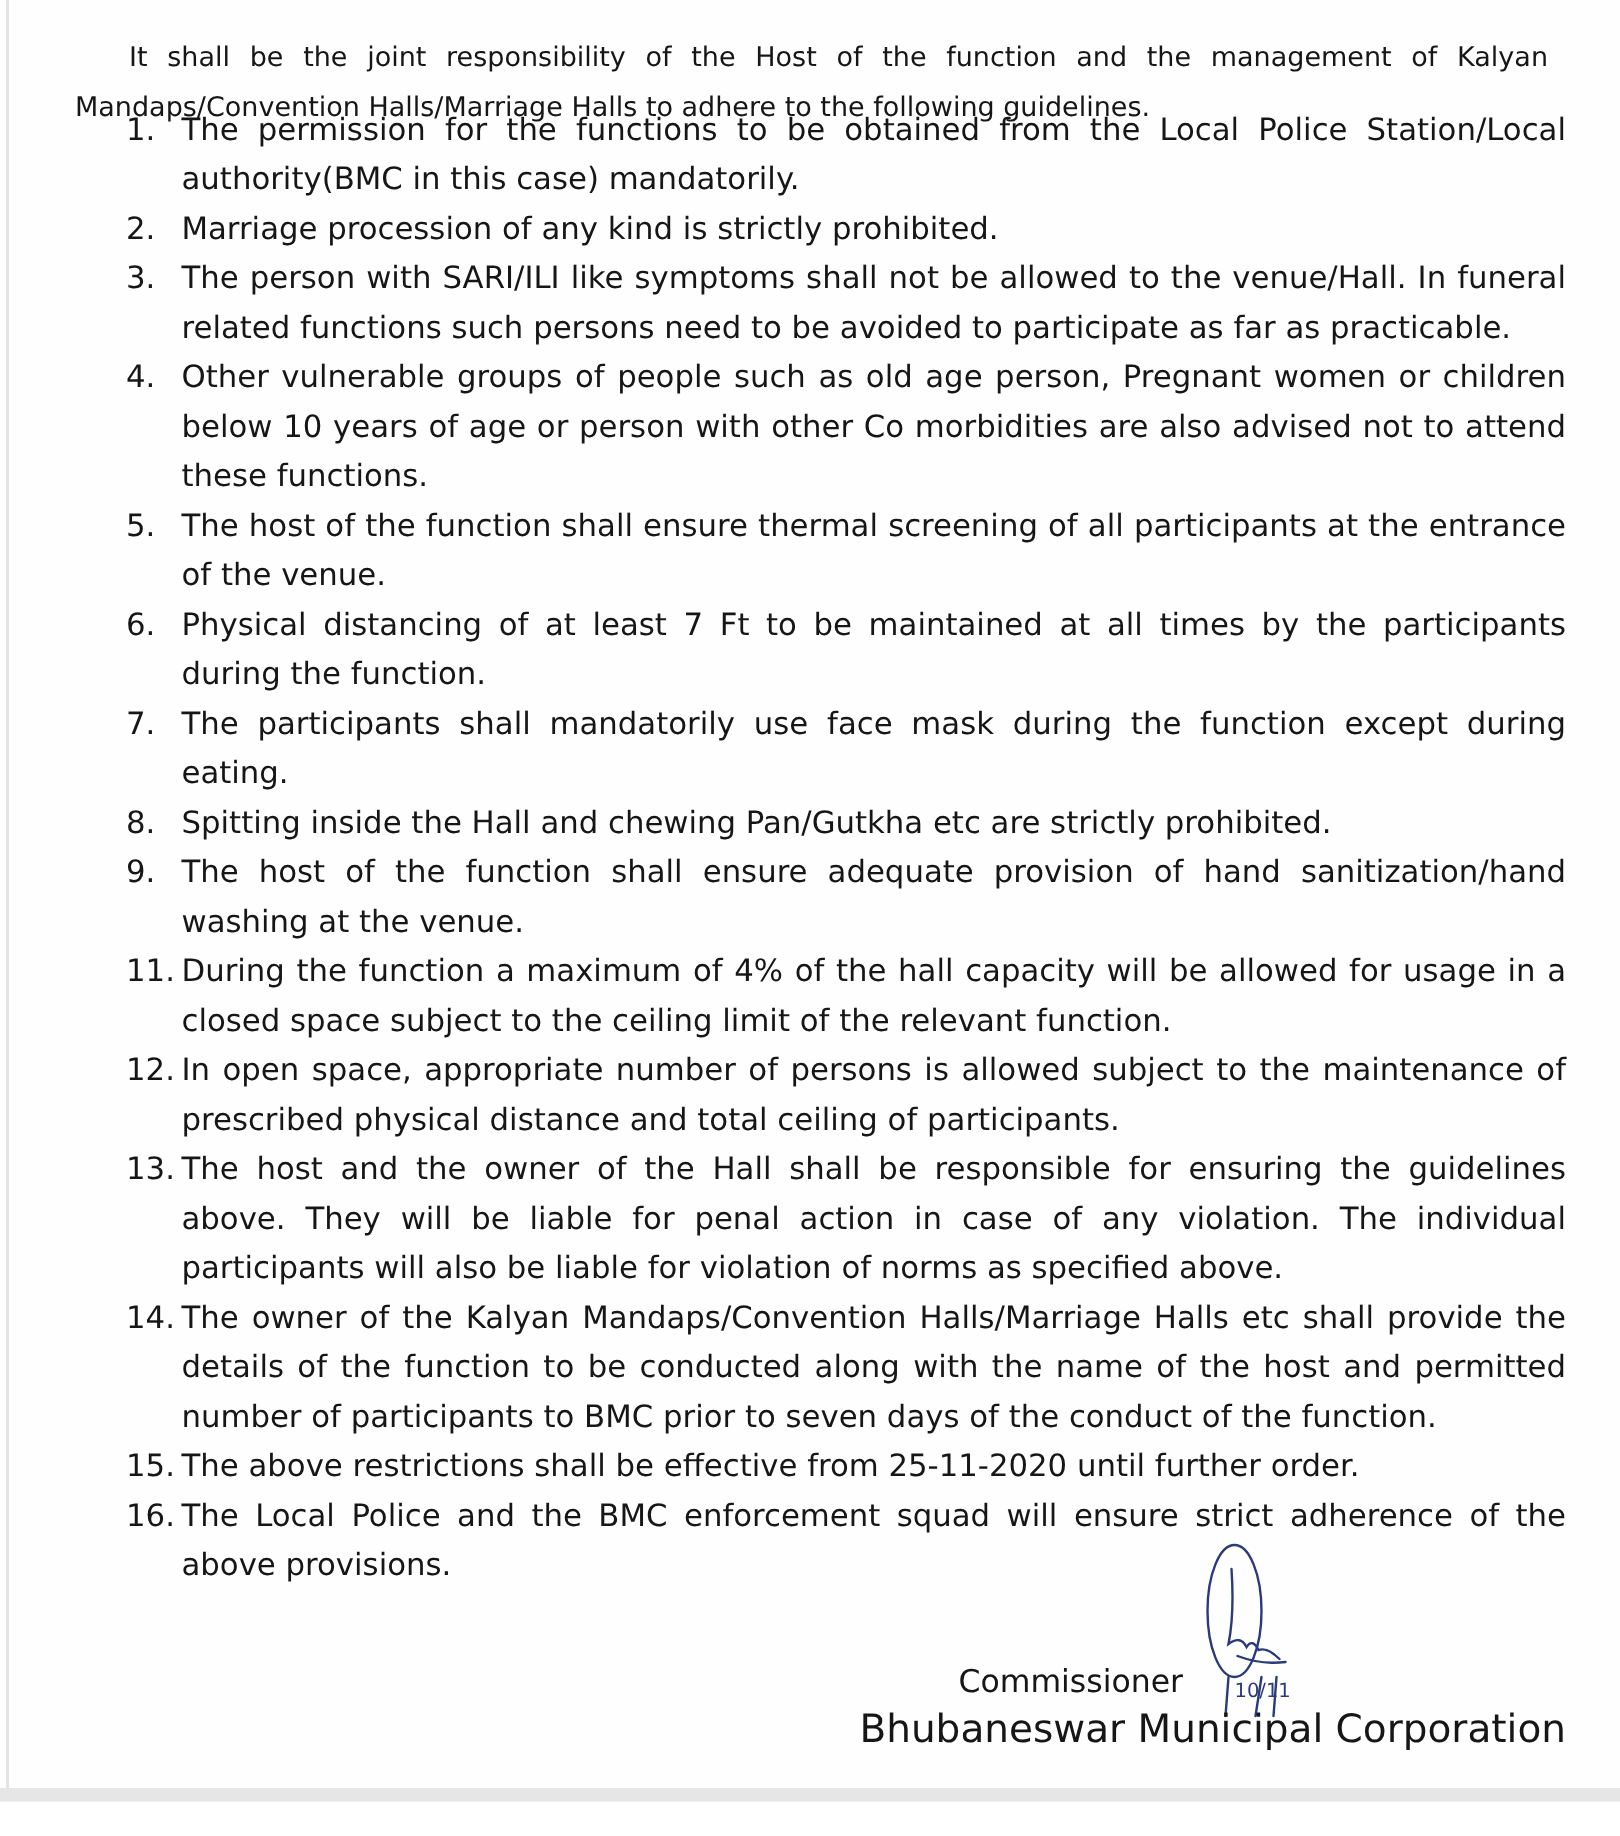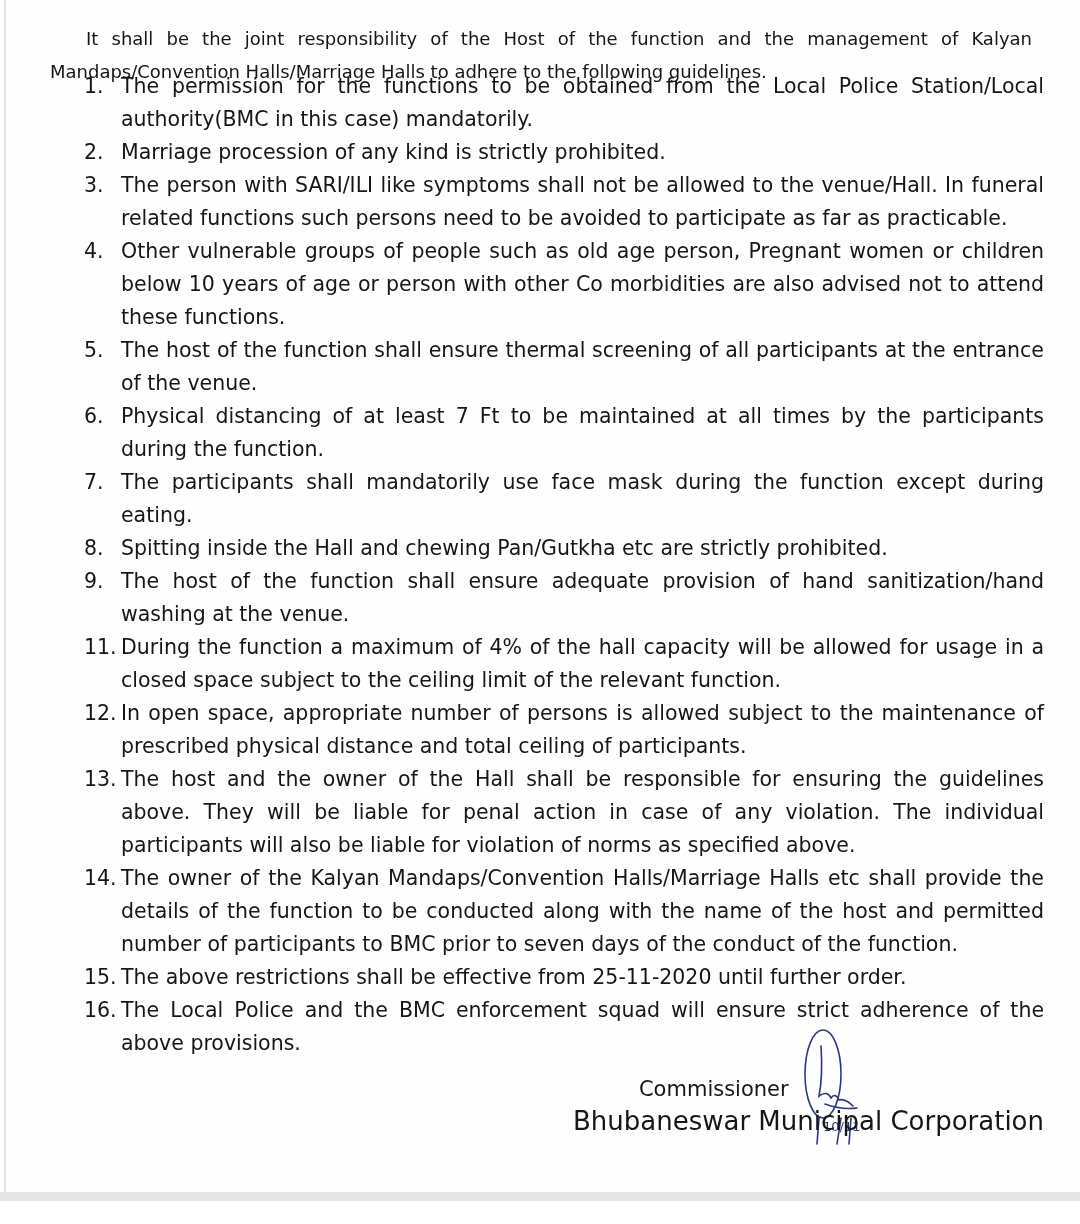--- a/index.html
+++ b/index.html
@@ -21,7 +21,7 @@
   .item { position: relative; padding-left: 37px; font-size: 20.5px; line-height: 33px; text-align: justify; }
   .item .num { position: absolute; left: 0; top: 0; width: 37px; }
   .item .text { display: block; }
-  .sig-block { position: absolute; right: 38px; top: 1072px; text-align: center; }
+  .sig-block { position: absolute; right: 38px; top: 1104px; text-align: center; }
   .sig-title { font-size: 21px; line-height: 34px; display: block; margin-left: 60px; text-align: left; padding-left: 6px; }
   .sig-org { font-size: 26px; line-height: 30px; display: block; }
   .signature { position: absolute; left: 795px; top: 1026px; width: 70px; height: 120px; }

